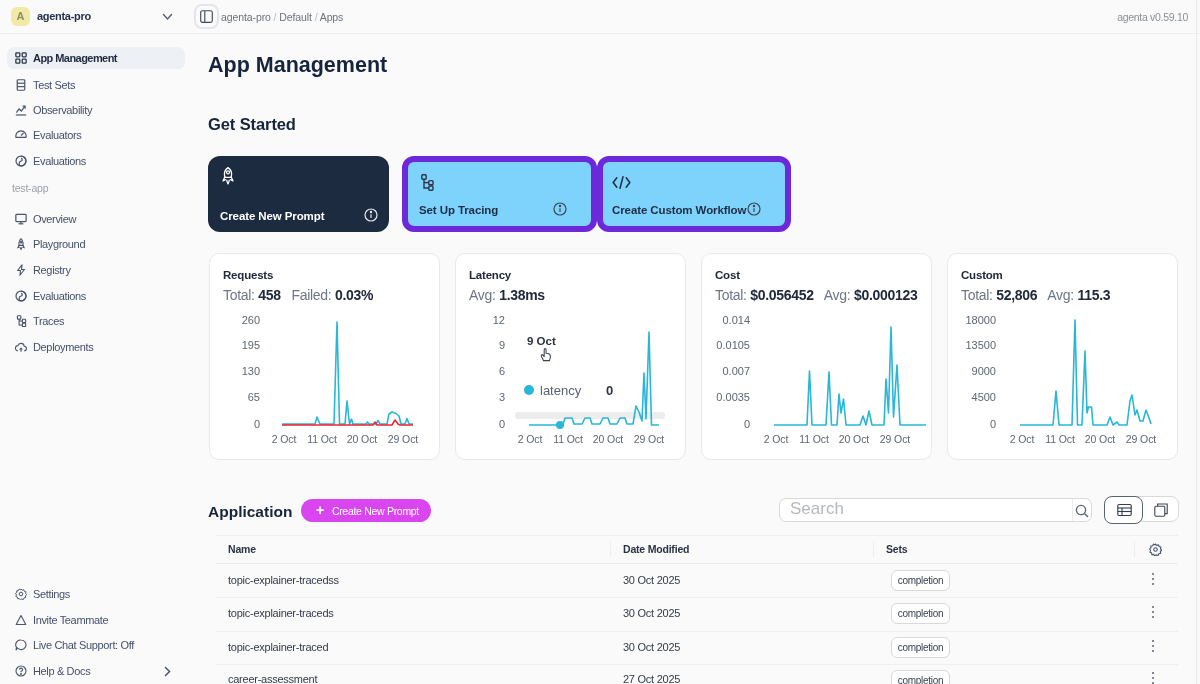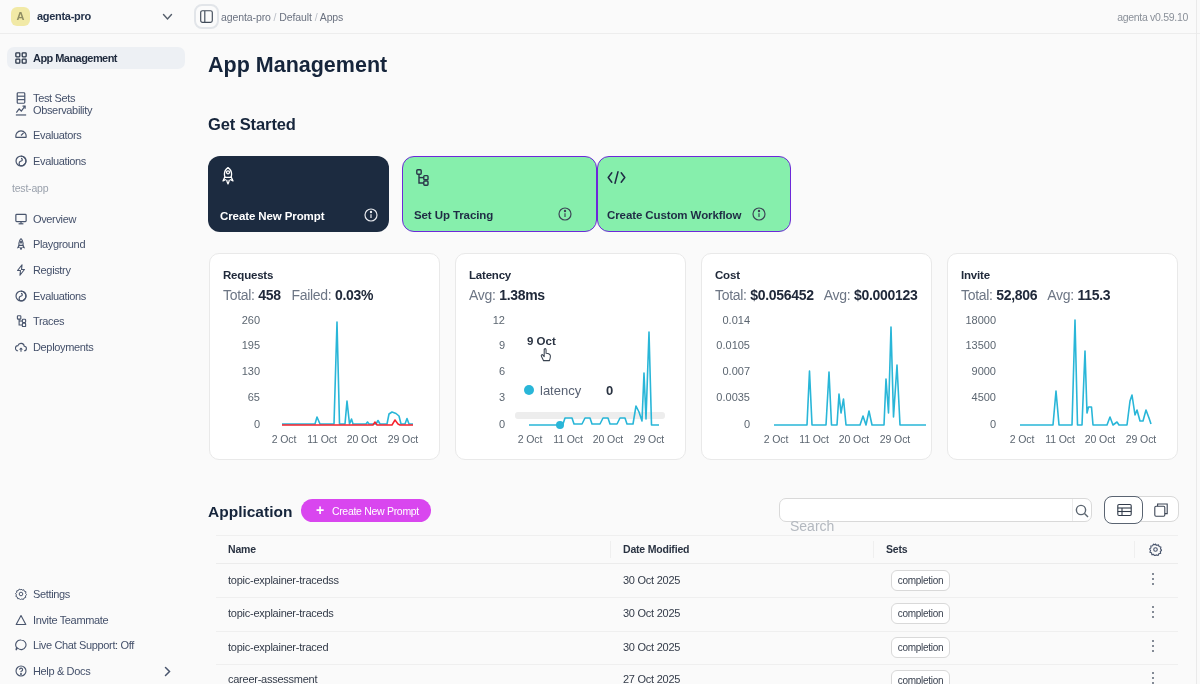--- a/index.html
+++ b/index.html
@@ -78,7 +78,7 @@
     </svg>
   <span class="lb">App Management</span>
 </div>
-<div class="nav-item" style="top:85px">
+<div class="nav-item" style="top:72px">
   <svg class="ic" viewBox="0 0 14 14">
       <g fill="none" stroke="#49556d" stroke-width="1.4">
         <rect x="2.6" y="0.9" width="8.8" height="12.2" rx="1"></rect>

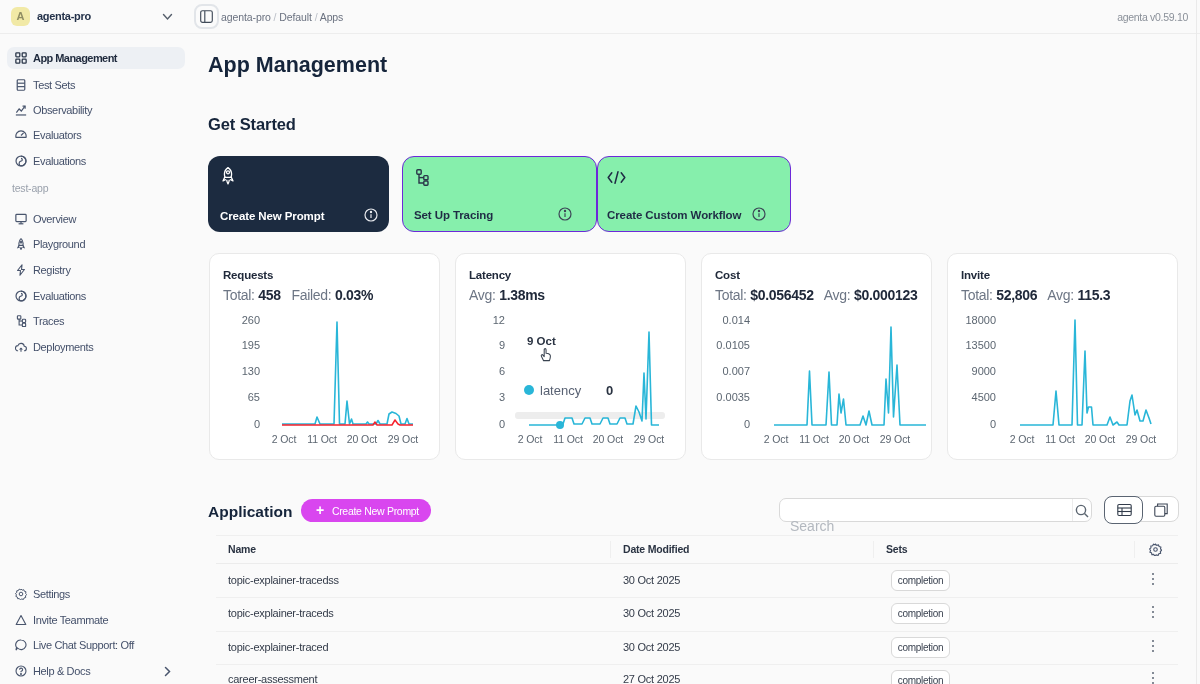--- a/index.html
+++ b/index.html
@@ -25,7 +25,7 @@
   h2.section { position:absolute; left:208px; top:116px; font-size:16.5px; line-height:1; font-weight:bold; color:#16253b; letter-spacing:-0.1px; }
   .gs-card { position:absolute; top:156px; height:76px; border-radius:12px; }
   .gs-dark { background:#1c2b40; }
-  .gs-light { background:#86efac; border:1px solid #6d28d9; }
+  .gs-light { background:#7dd3fc; border:6px solid #6d28d9; }
   .gs-title { position:absolute; left:12px; bottom:10px; font-size:11.5px; font-weight:bold; letter-spacing:-0.1px; }
   .gs-info { position:absolute; right:11px; bottom:10px; }
   .an-card { position:absolute; top:253px; width:231px; height:207px; background:#fff; border:1px solid #e9e9e9; border-radius:10px;text-align:center; }

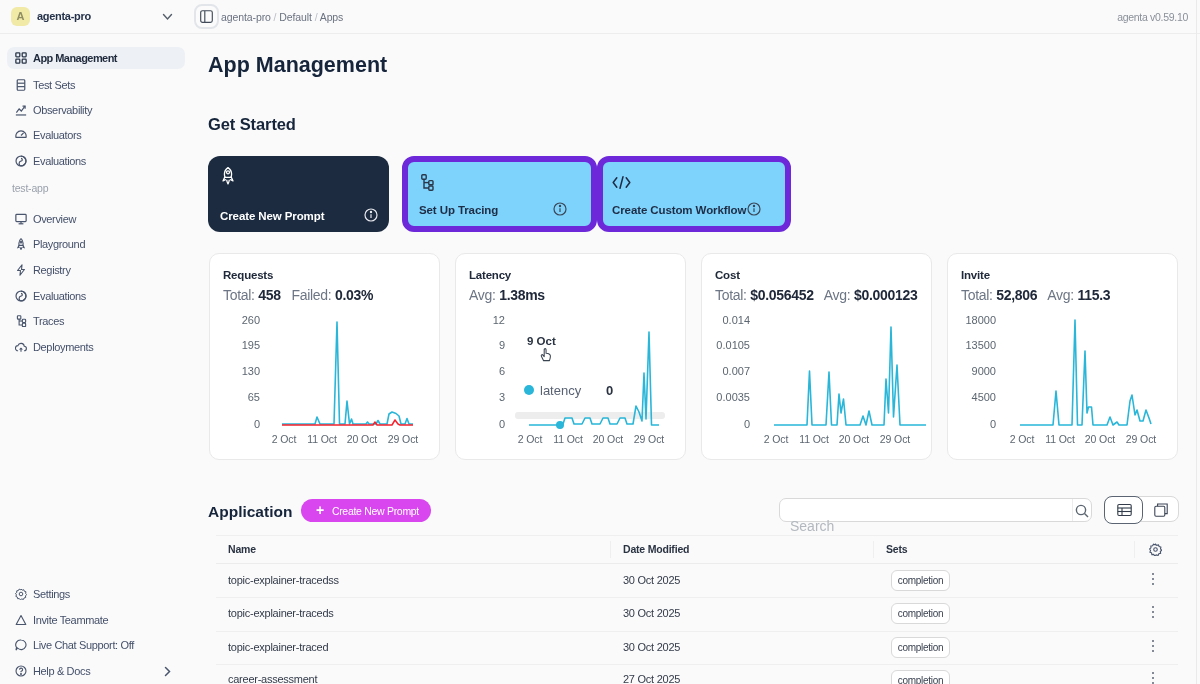--- a/index.html
+++ b/index.html
@@ -346,7 +346,7 @@
   </svg>
 </div>
 <div class="an-card" style="left:947px">
-  <div class="an-title">Invite</div>
+  <div class="an-title">Custom</div>
   <div class="an-sub">Total: <b>52,806</b>&nbsp;&nbsp; Avg: <b>115.3</b></div>
   <svg class="abs" style="left:0;top:0" width="231" height="207" viewBox="0 0 231 207">
     <g font-size="11" fill="#5c6671" text-anchor="end">

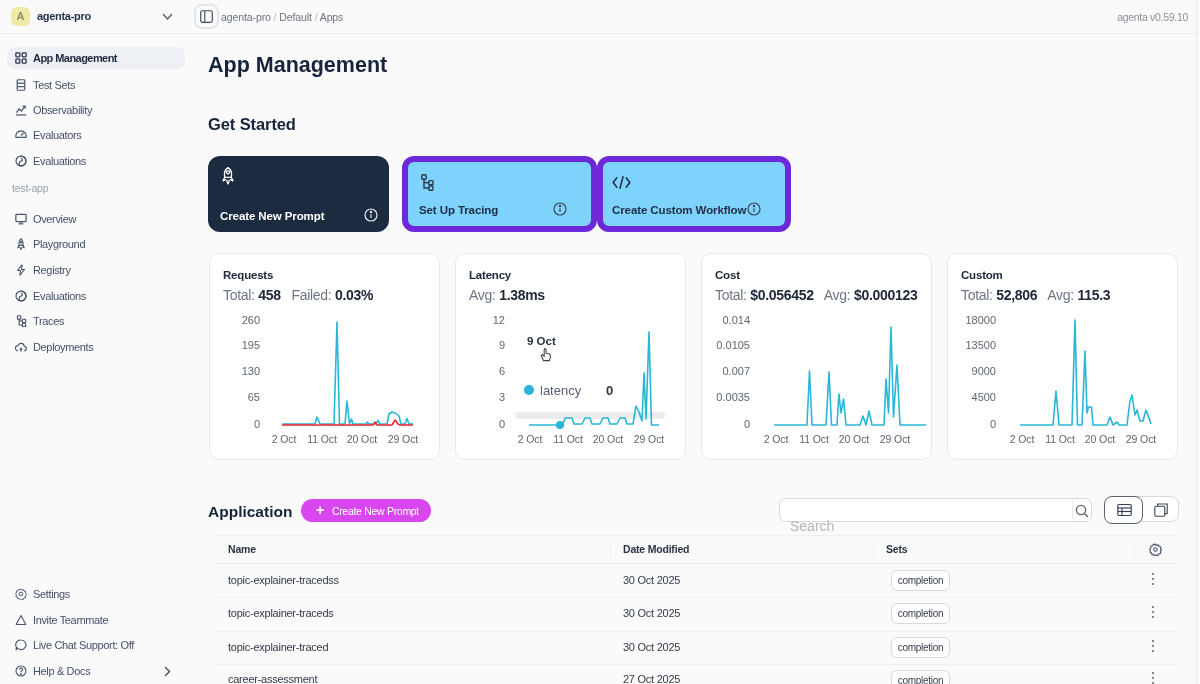--- a/index.html
+++ b/index.html
@@ -36,7 +36,7 @@
   #app-title { position:absolute; left:208px; top:503px; font-size:15.5px; line-height:1.1; font-weight:bold; color:#16253b; }
   #new-btn { position:absolute; left:301px; top:499px; width:130px; height:23px; background:#d946ef; border-radius:11.5px; color:#fff; font-size:10.5px; letter-spacing:-0.3px; line-height:23px; }
   #search { position:absolute; left:779px; top:498px; width:313px; height:24px; border:1px solid #d9d9d9; border-radius:7px; background:#fff; }
-  #search .ph { position:absolute; left:10px; top:19px; font-size:14px; color:#b3b8bf; }
+  #search .ph { position:absolute; left:10px; top:0; font-size:17px; color:#b3b8bf; }
   #vtoggle { position:absolute; left:1104px; top:496px; width:75px; height:26px; background:#fff; border:1px solid #d9d9d9; border-radius:8px; }
   #vtoggle .act { position:absolute; left:-1px; top:-1px; width:39px; height:28px; border:1px solid #5a6472; border-radius:8px; background:#fff; }
   .hline { position:absolute; left:216px; width:962px; height:1px; background:#efefef; }

